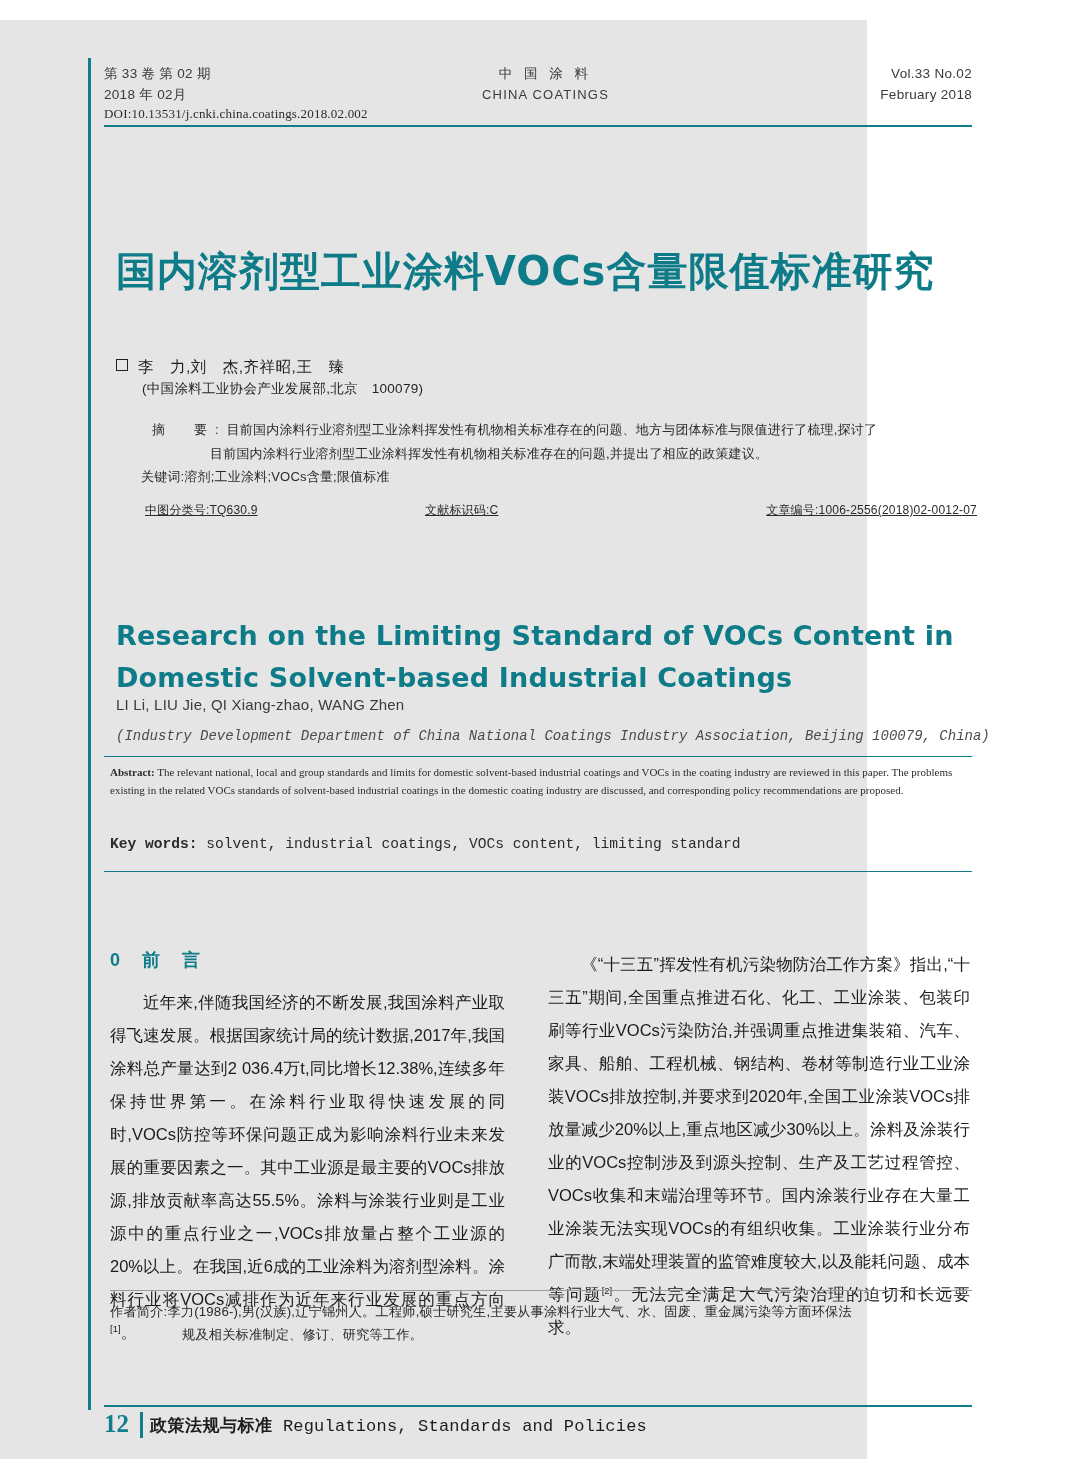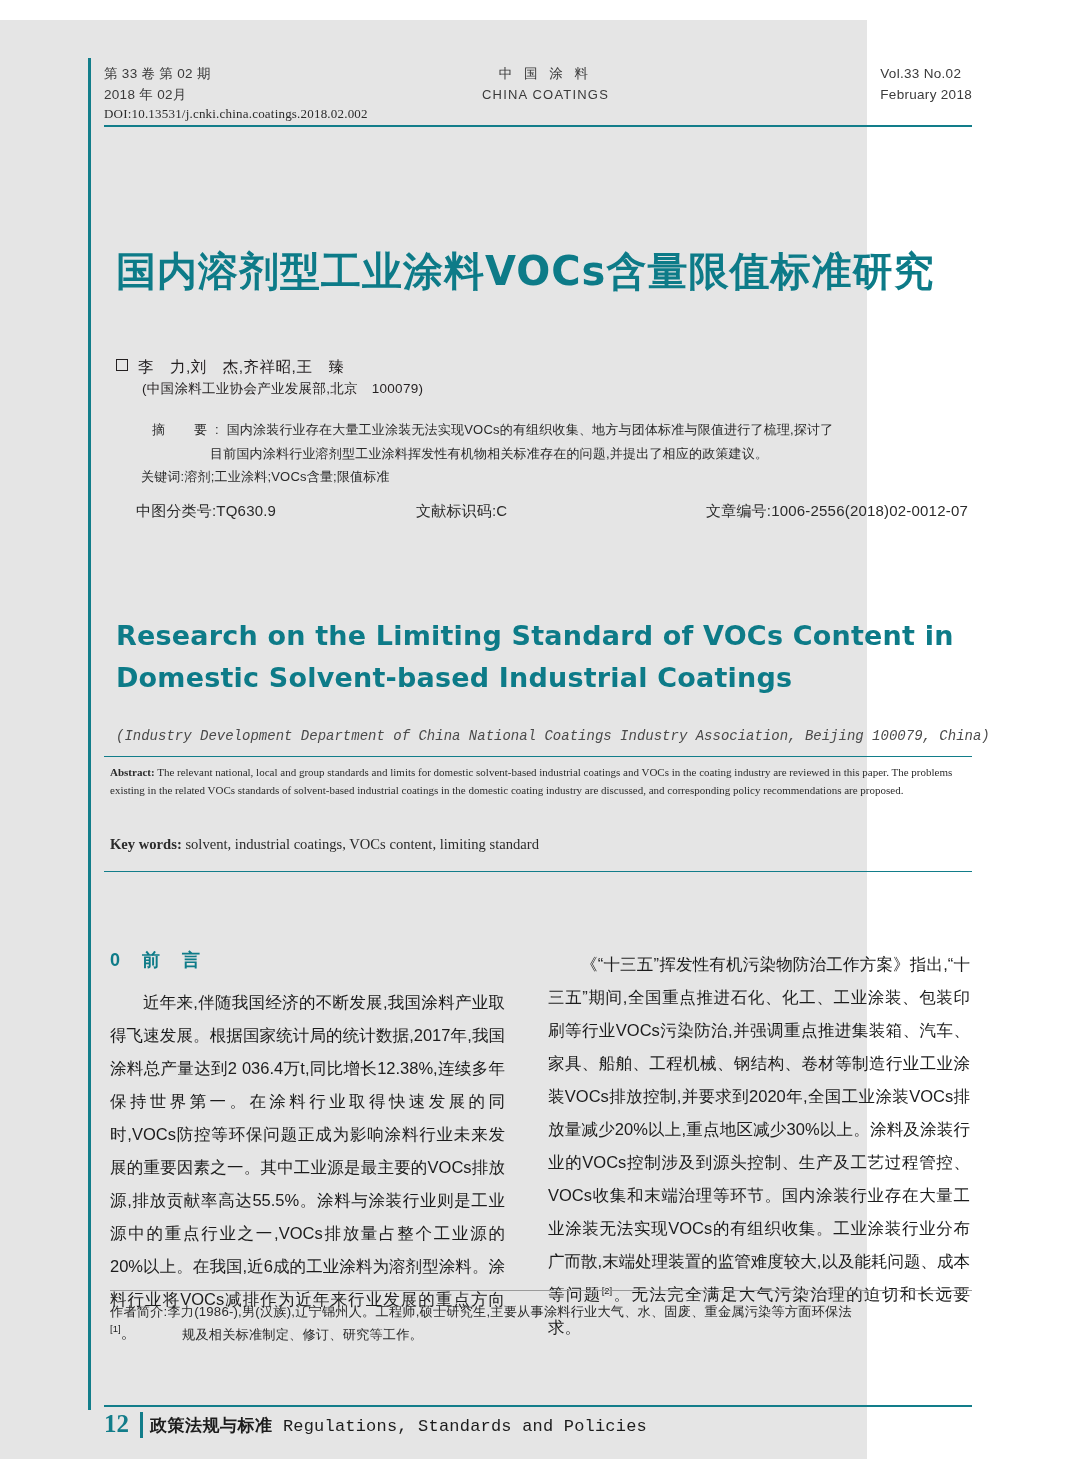--- a/index.html
+++ b/index.html
@@ -29,7 +29,7 @@
   }
   .runhead .col { line-height:1.55; }
   .runhead .mid { text-align:center; }
-  .runhead .right { }
+  .runhead .right { text-align:right; }
   .runhead .mid .cn { letter-spacing:4px; }
   .runhead .mid .en { letter-spacing:1.2px; font-size:13px; }
   .doi {

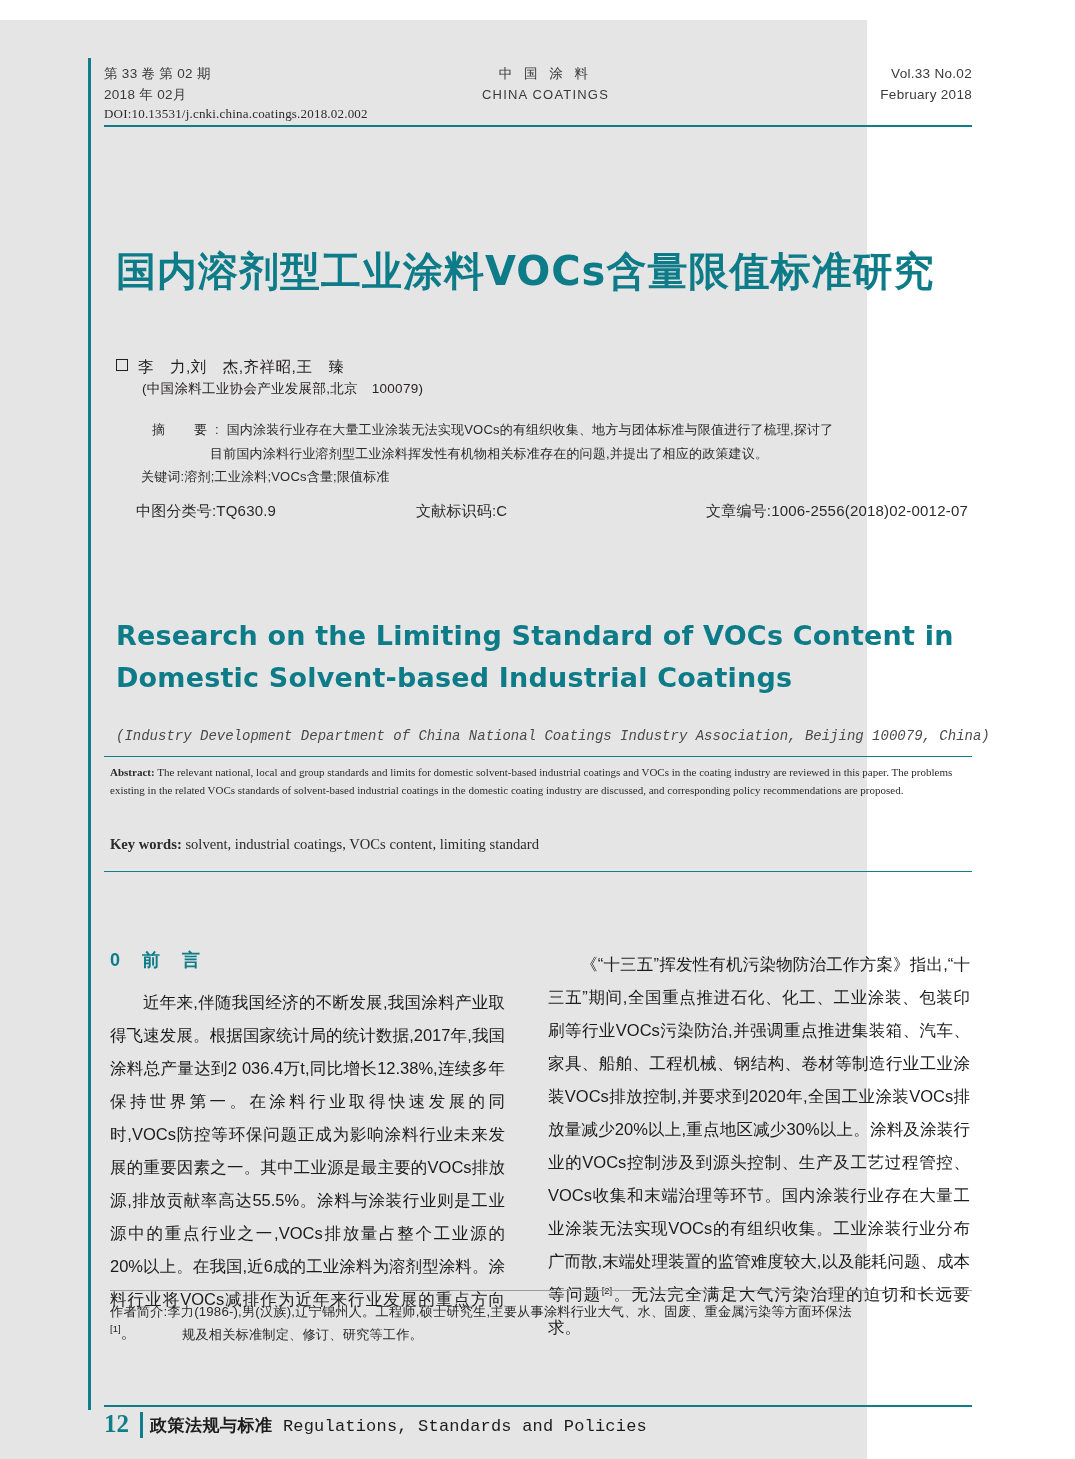--- a/index.html
+++ b/index.html
@@ -202,7 +202,7 @@
   <div class="cn-affil">(中国涂料工业协会产业发展部,北京　100079)</div>
 
   <div class="cn-abs">
-    <span class="lbl">摘　要:</span><span class="body">国内涂装行业存在大量工业涂装无法实现VOCs的有组织收集、地方与团体标准与限值进行了梳理,探讨了</span>
+    <span class="lbl">摘　要:</span><span class="body">目前国内涂料行业溶剂型工业涂料挥发性有机物相关标准存在的问题、地方与团体标准与限值进行了梳理,探讨了</span>
     <span class="l2">目前国内涂料行业溶剂型工业涂料挥发性有机物相关标准存在的问题,并提出了相应的政策建议。</span>
   </div>
 

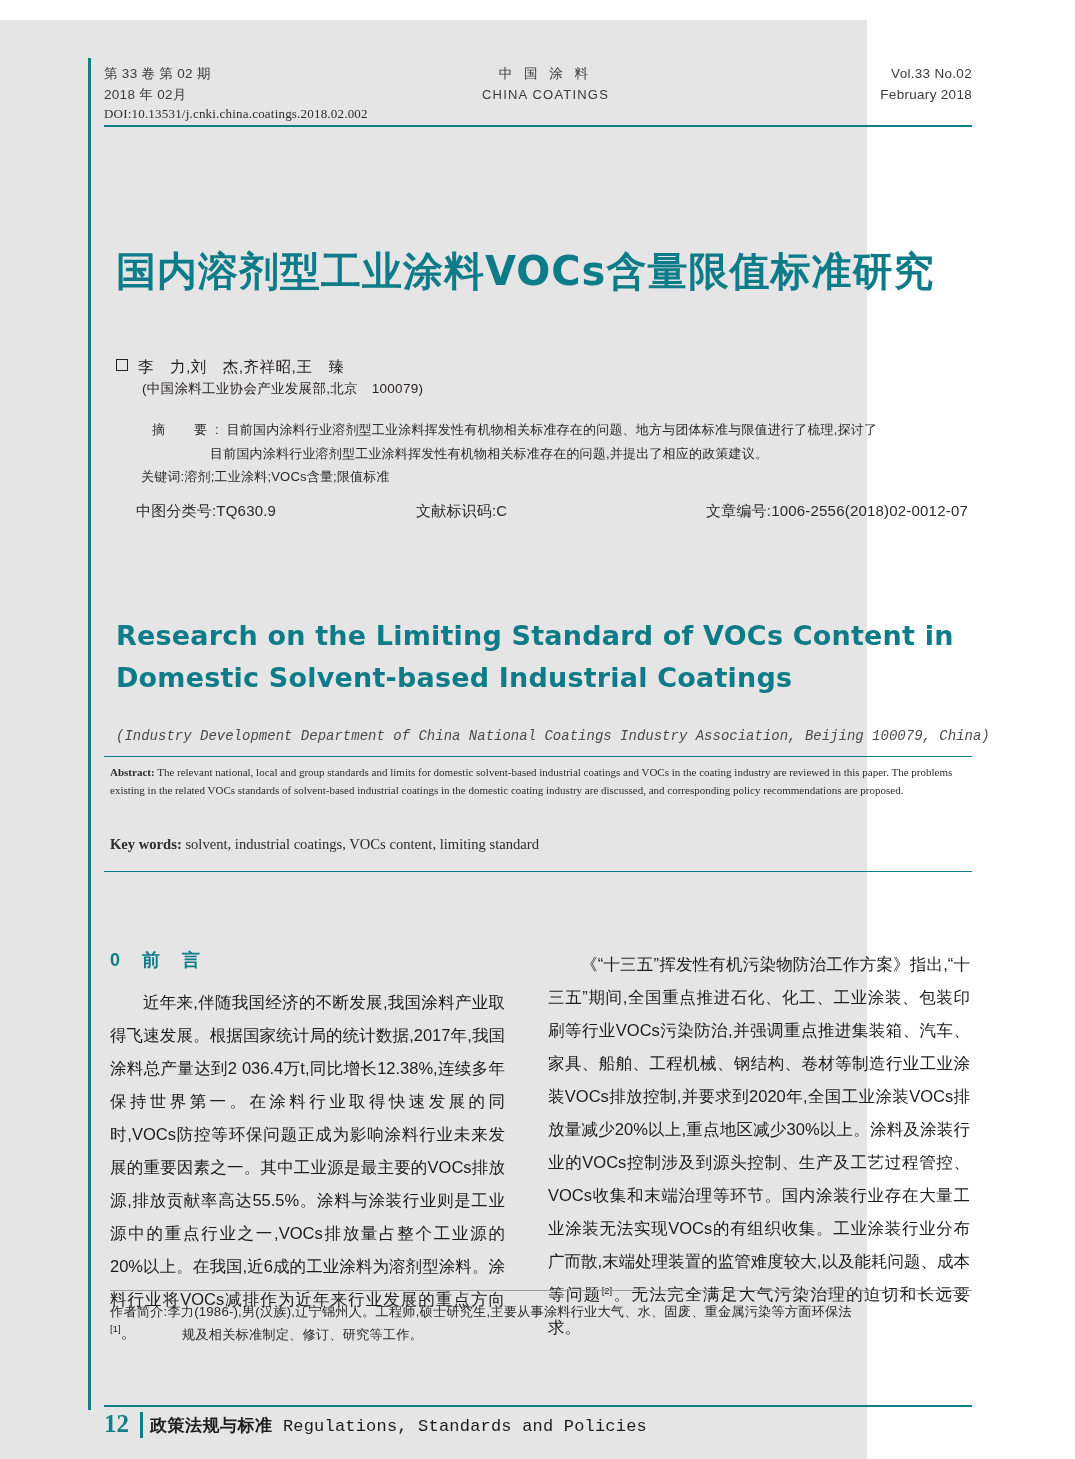--- a/index.html
+++ b/index.html
@@ -77,8 +77,8 @@
     font-size:13px; color:#2a2a2a; letter-spacing:.2px;
   }
   .cn-class {
-    position:absolute; left:136px; top:482px; width:832px;
-    display:flex; font-size:15px; color:#2a2a2a; letter-spacing:.2px;
+    position:absolute; left:145px; top:482px; width:832px;
+    display:flex; font-size:12px; color:#2a2a2a; letter-spacing:.2px;text-decoration:underline;
   }
   .cn-class .c1 { width:280px; }
   .cn-class .c2 { width:260px; }

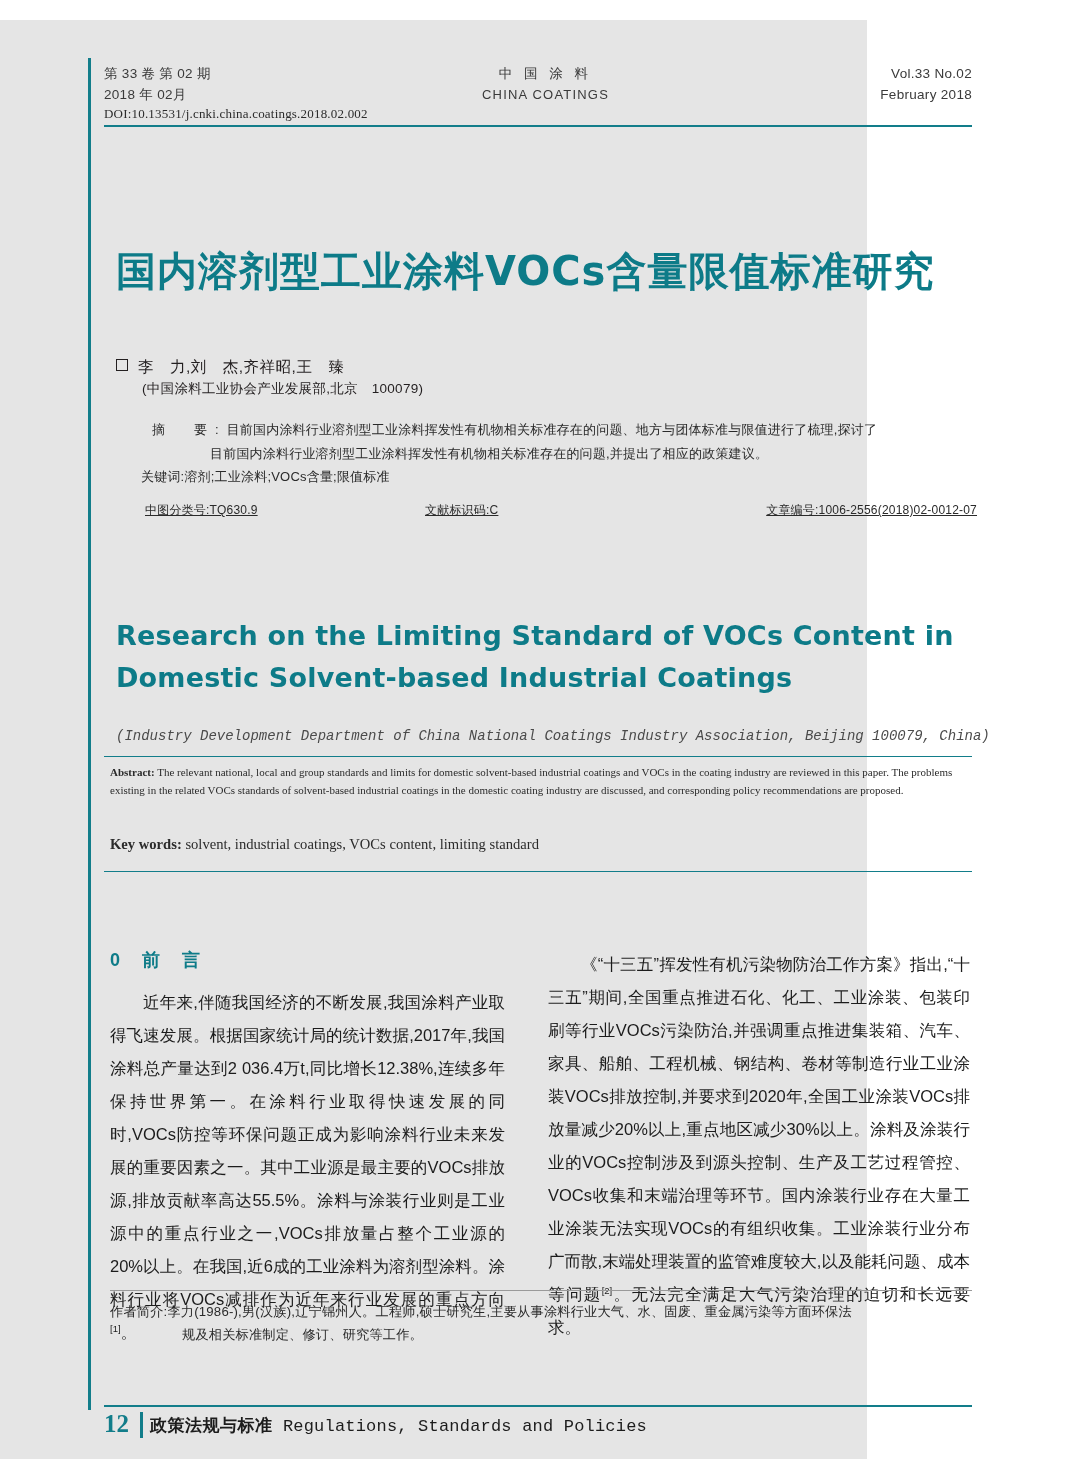--- a/index.html
+++ b/index.html
@@ -218,6 +218,7 @@
     <span>Research on the Limiting Standard of VOCs Content in</span><br>
     <span>Domestic Solvent-based Industrial Coatings</span>
   </h2>
+  <div class="en-authors">LI Li, LIU Jie, QI Xiang-zhao, WANG Zhen</div>
   <div class="en-affil">(Industry Development Department of China National Coatings Industry Association, Beijing 100079, China)</div>
 
   <div class="rule-en"></div>

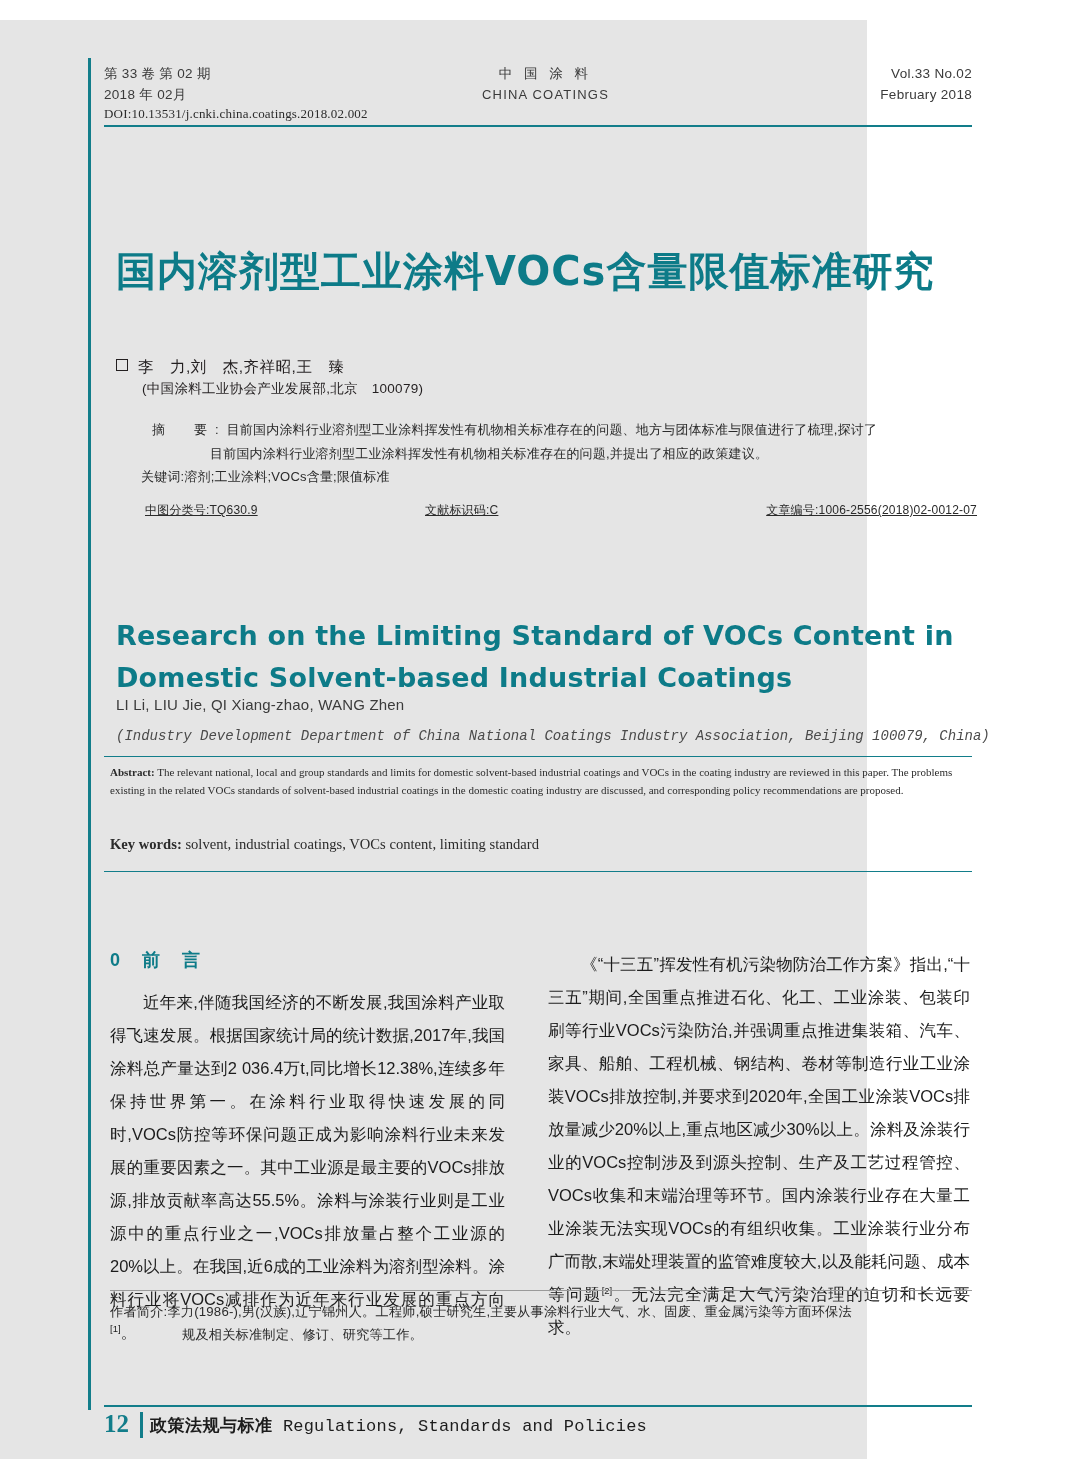--- a/index.html
+++ b/index.html
@@ -111,7 +111,7 @@
   .en-abs b { font-weight:bold; }
   .en-keys {
     position:absolute; left:110px; top:816px; width:865px;
-    font-family:Liberation Serif, serif;
+    font-family:Liberation Mono, monospace;
     font-size:14.6px; color:#2b2b2b;
   }
   .rule-mid {

